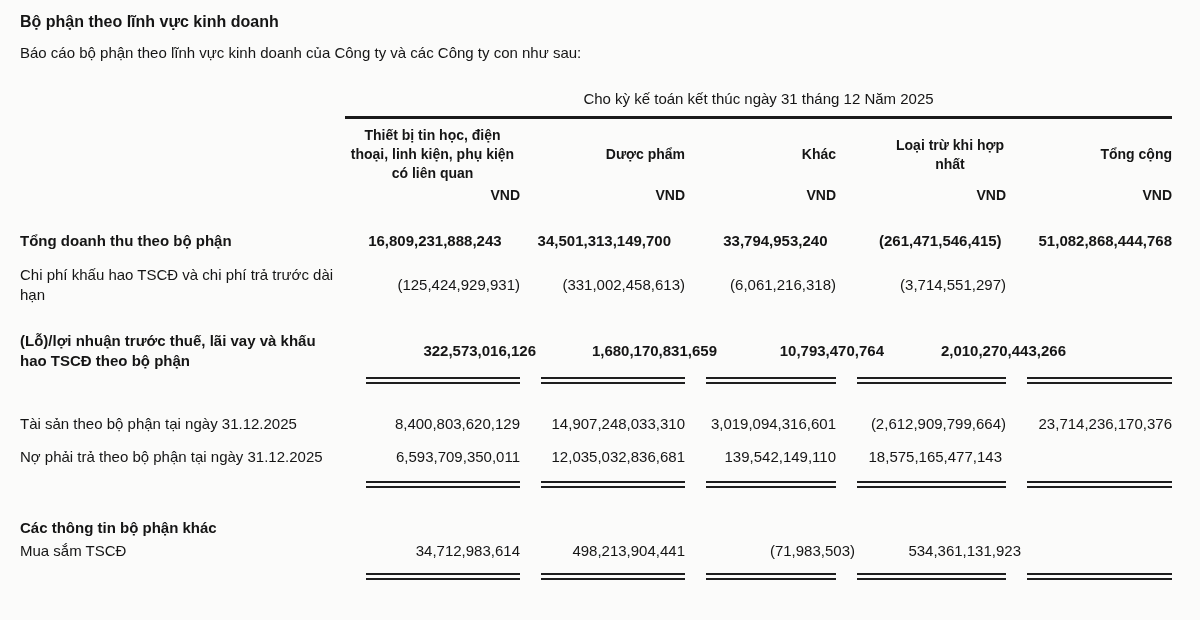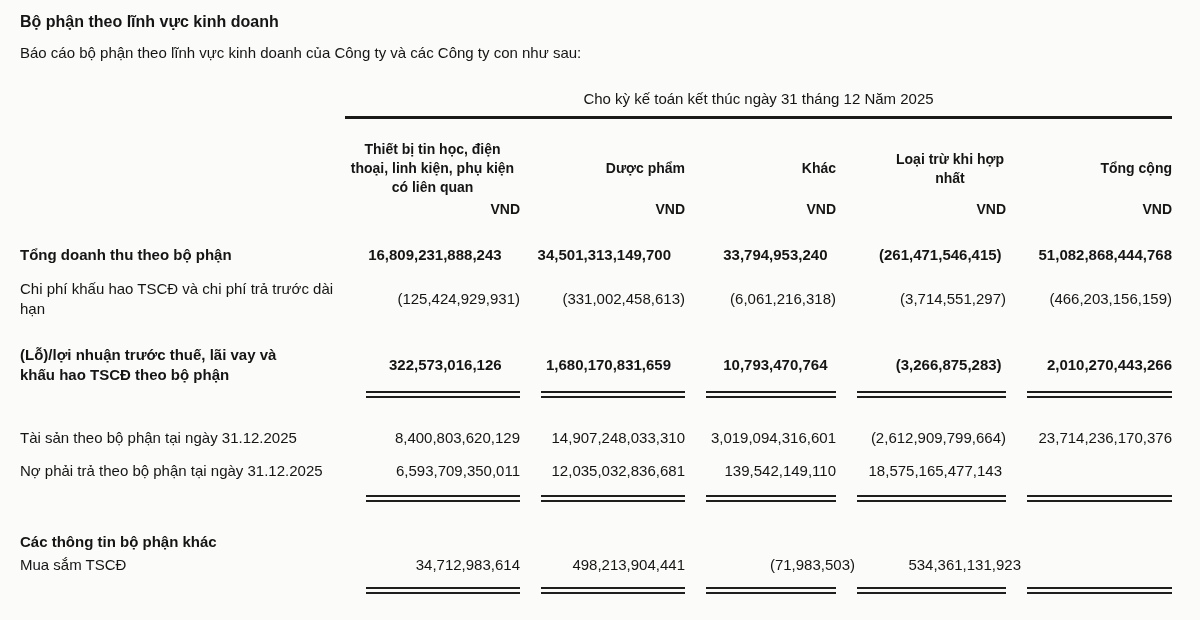--- a/index.html
+++ b/index.html
@@ -56,7 +56,7 @@
   }
 
   
-  .head-row { padding-top: 21px; }
+  .head-row { padding-top: 7px; }
   .hd {
     font-weight: bold;
     font-size: 14px;

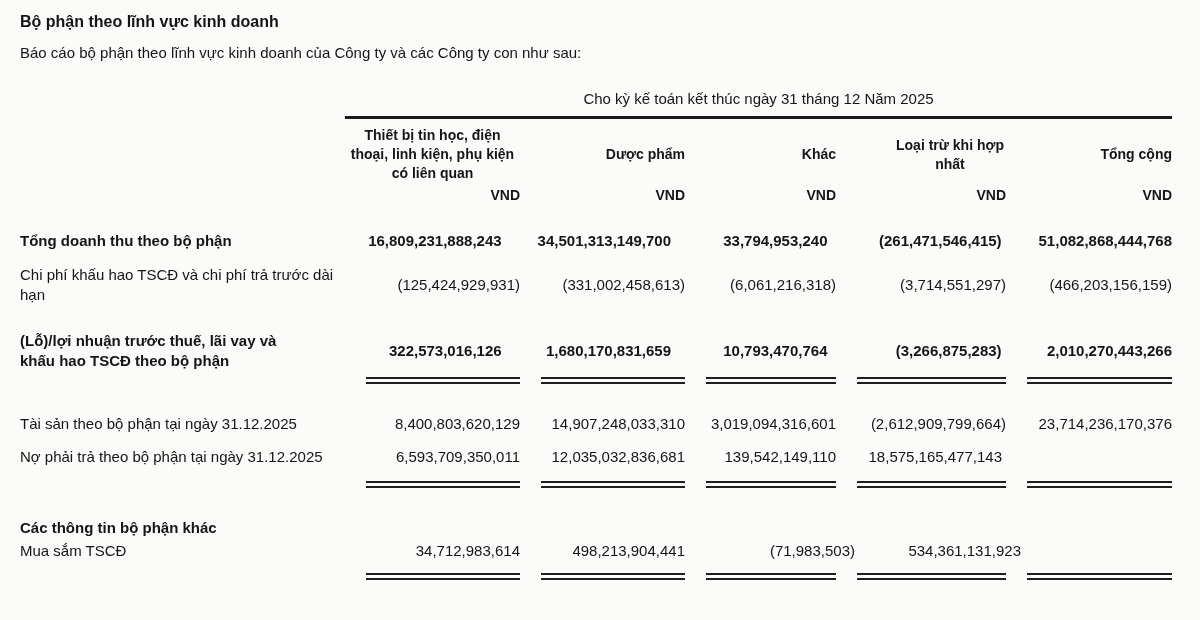--- a/index.html
+++ b/index.html
@@ -146,7 +146,6 @@
       <div class="c c2 num">(331,002,458,613)</div>
       <div class="c c3 num">(6,061,216,318)</div>
       <div class="c c4 num">(3,714,551,297)</div>
-      <div class="c c5 num">(466,203,156,159)</div>
     </div>
 
     <div class="row mt-26">

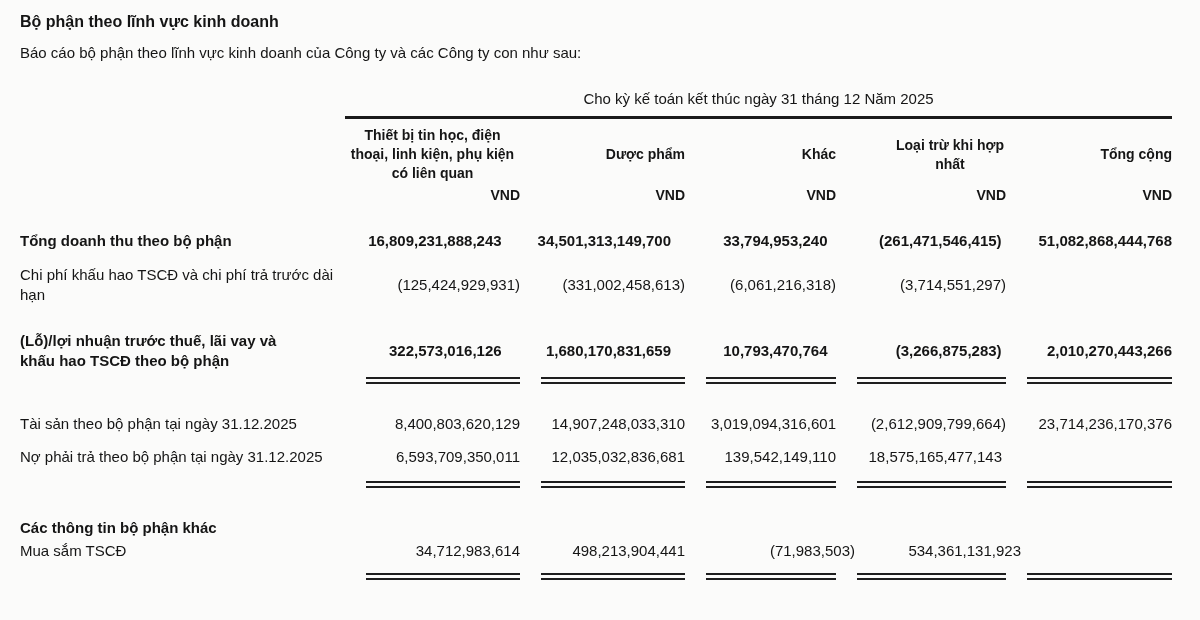--- a/index.html
+++ b/index.html
@@ -153,7 +153,6 @@
       <div class="c c1 num bold">322,573,016,126</div>
       <div class="c c2 num bold">1,680,170,831,659</div>
       <div class="c c3 num bold">10,793,470,764</div>
-      <div class="c c4 num bold">(3,266,875,283)</div>
       <div class="c c5 num bold">2,010,270,443,266</div>
     </div>
     <div class="row rule-row rule-mt-6">

